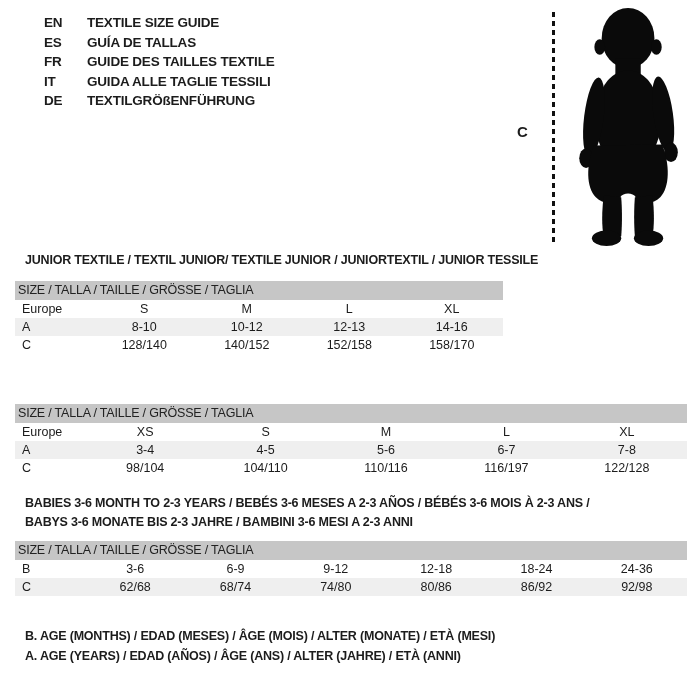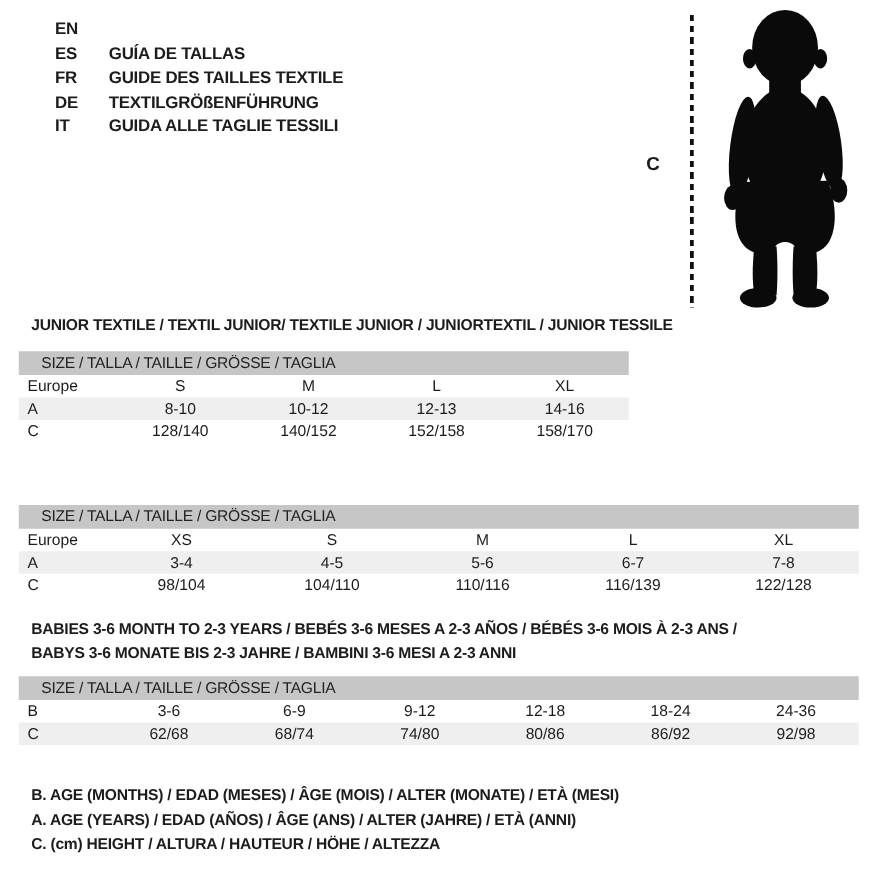--- a/index.html
+++ b/index.html
@@ -58,6 +58,7 @@
   <div class="lang-list">
     <div class="lang-row">
       <span class="lang-code">EN</span>
+      <span class="lang-label">TEXTILE SIZE GUIDE</span>
     </div>
     <div class="lang-row">
       <span class="lang-code">ES</span>

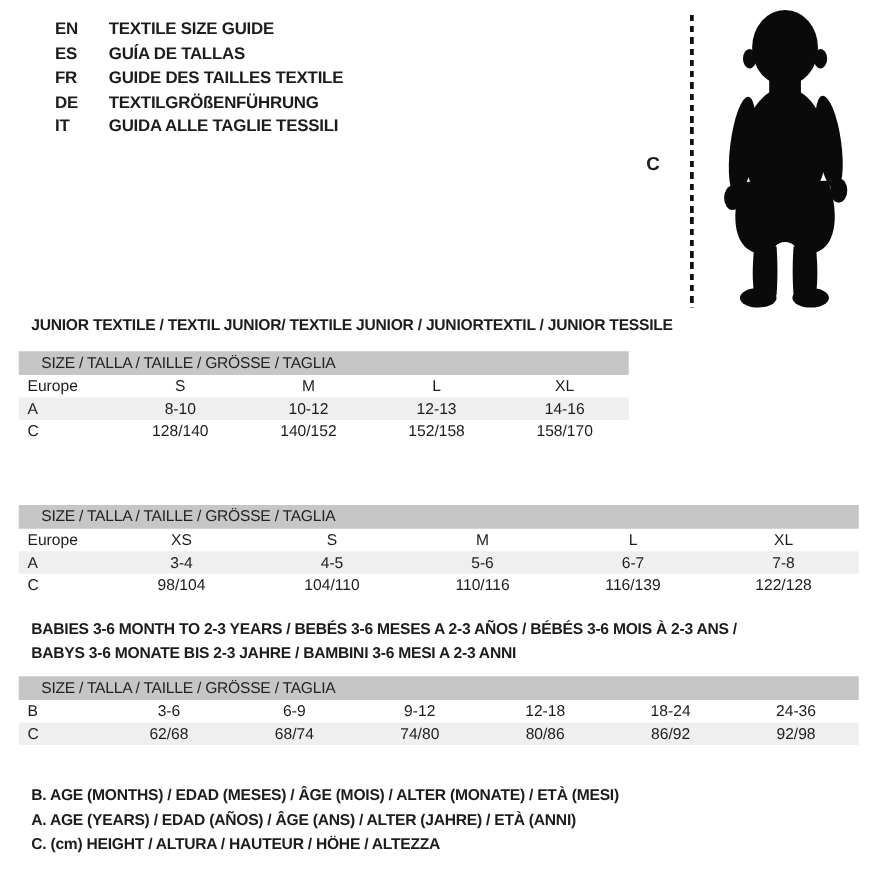--- a/index.html
+++ b/index.html
@@ -69,12 +69,12 @@
       <span class="lang-label">GUIDE DES TAILLES TEXTILE</span>
     </div>
     <div class="lang-row">
+      <span class="lang-code">IT</span>
+      <span class="lang-label">GUIDA ALLE TAGLIE TESSILI</span>
+    </div>
+    <div class="lang-row">
       <span class="lang-code">DE</span>
       <span class="lang-label">TEXTILGRÖßENFÜHRUNG</span>
-    </div>
-    <div class="lang-row">
-      <span class="lang-code">IT</span>
-      <span class="lang-label">GUIDA ALLE TAGLIE TESSILI</span>
     </div>
   </div>
 

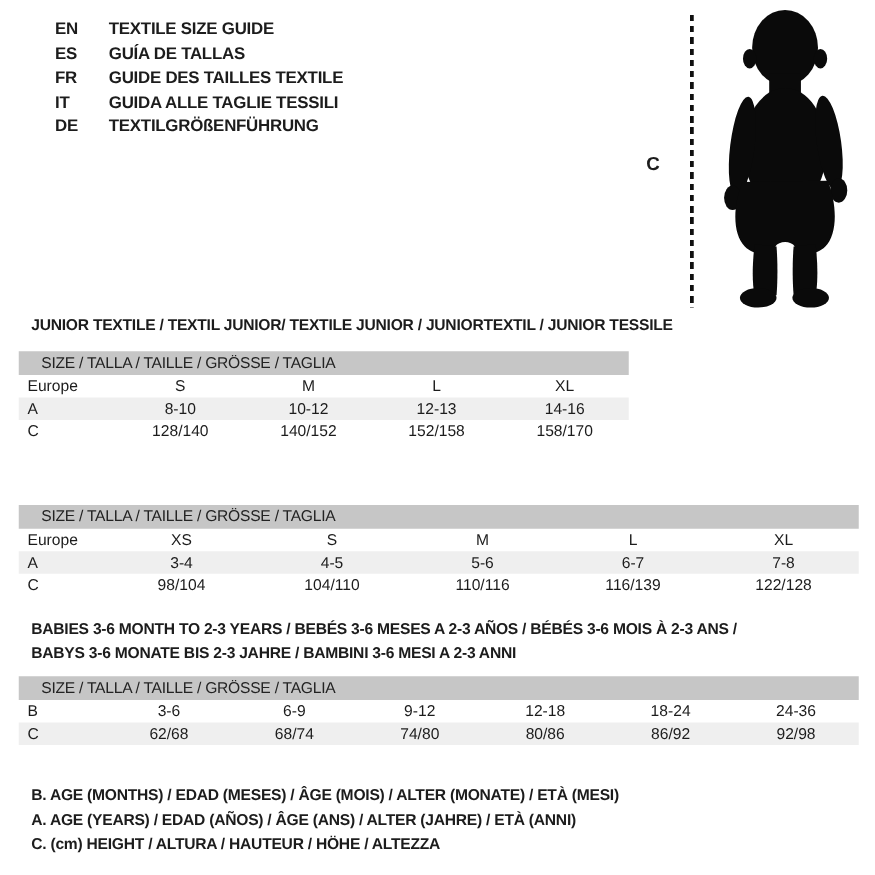--- a/index.html
+++ b/index.html
@@ -35,7 +35,7 @@
   
   .size-table { position:absolute; left:15px; font-size:12.5px; }
   .t-header { background:#c6c6c6; height:19px; line-height:19px;
-              padding-left:18px; letter-spacing:-0.2px; color:#222; }
+              padding-left:3px; letter-spacing:-0.2px; color:#222; }
   .t-row { display:flex; height:18px; align-items:center; }
   .t-row.shaded { background:#efefef; }
   .t-label { padding-left:7px; }

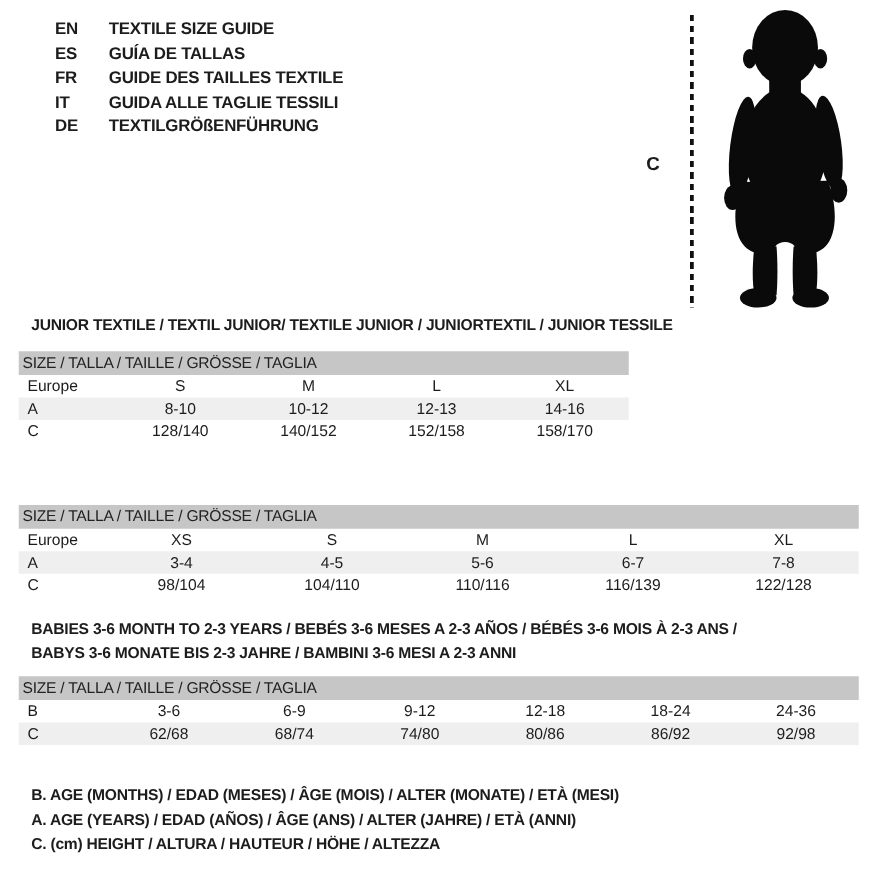--- a/index.html
+++ b/index.html
@@ -148,7 +148,7 @@
       <span class="t-cell">98/104</span>
       <span class="t-cell">104/110</span>
       <span class="t-cell">110/116</span>
-      <span class="t-cell">116/139</span>
+      <span class="t-cell">116/197</span>
       <span class="t-cell">122/128</span>
     </div>
   </div>

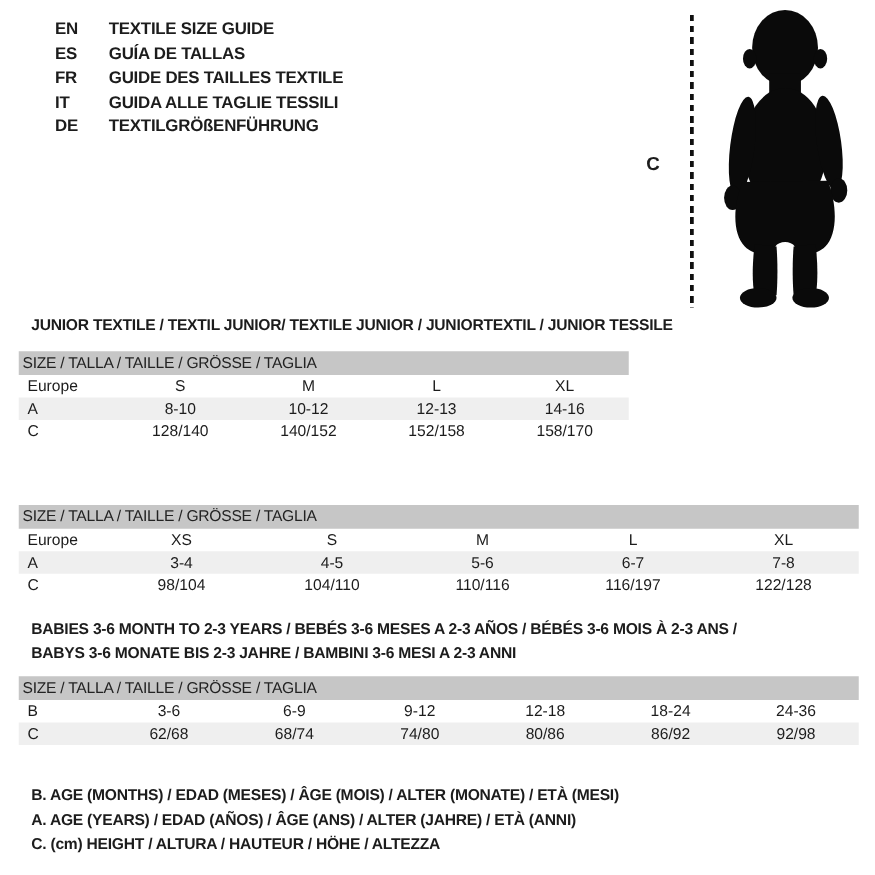--- a/index.html
+++ b/index.html
@@ -182,7 +182,6 @@
   <div class="legend">
     <div class="legend-row">B. AGE (MONTHS) / EDAD (MESES) / ÂGE (MOIS) / ALTER (MONATE) / ETÀ (MESI)</div>
     <div class="legend-row">A. AGE (YEARS) / EDAD (AÑOS) / ÂGE (ANS) / ALTER (JAHRE) / ETÀ (ANNI)</div>
-    <div class="legend-row">C. (cm) HEIGHT / ALTURA / HAUTEUR / HÖHE / ALTEZZA</div>
   </div>
 
 </div>

